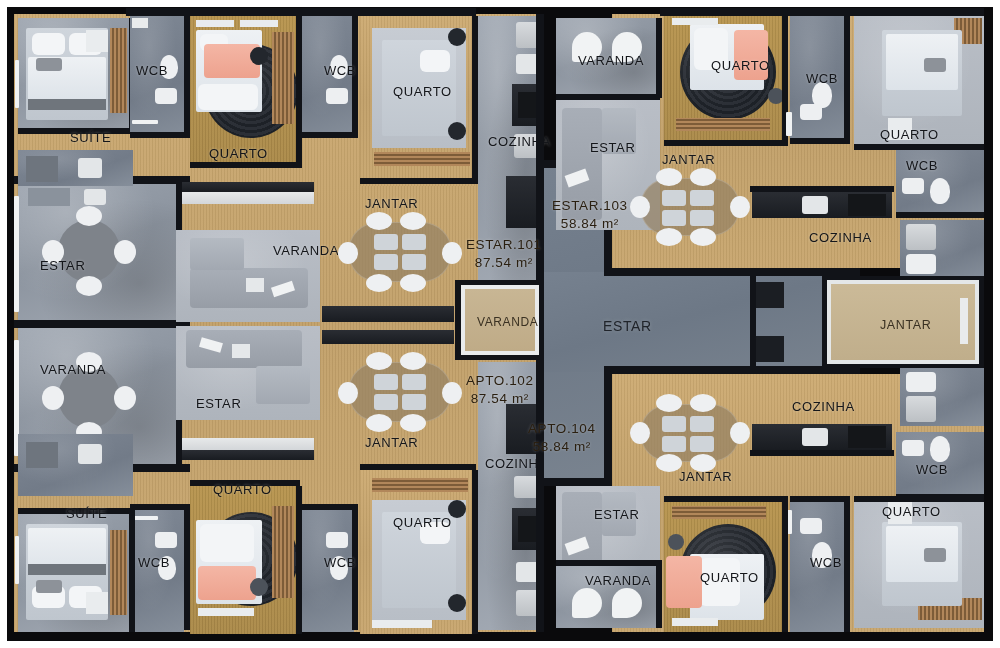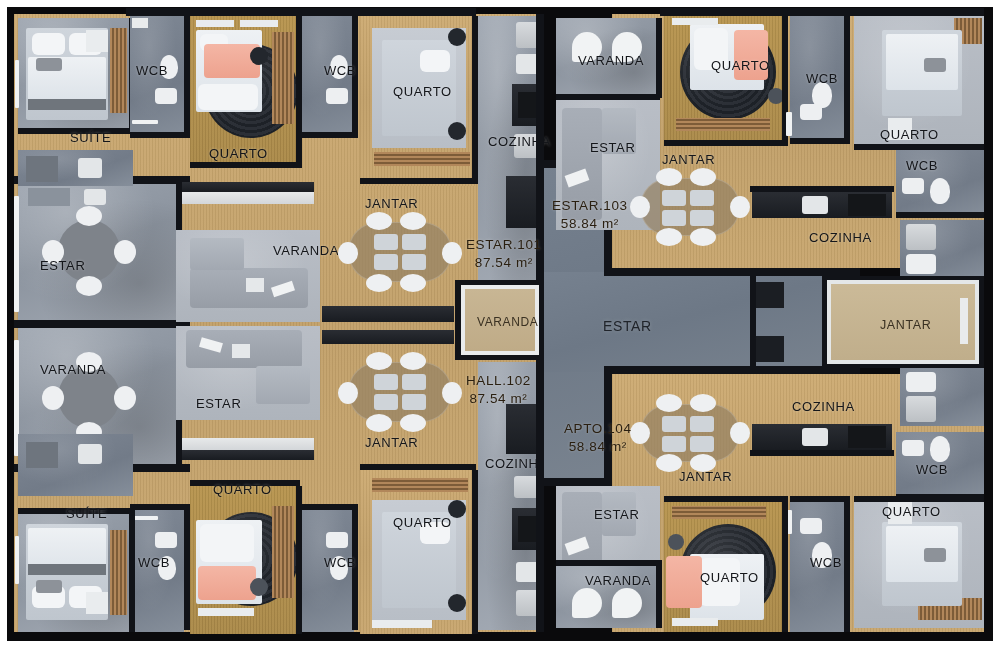--- a/index.html
+++ b/index.html
@@ -512,7 +512,7 @@
     <div>87.54 m²</div>
   </div>
   <div class="lbl apt" style="left:466px;top:372px;">
-    <div>HALL.102</div>
+    <div>APTO.102</div>
     <div>87.54 m²</div>
   </div>
   <div class="lbl apt" style="left:552px;top:197px;">

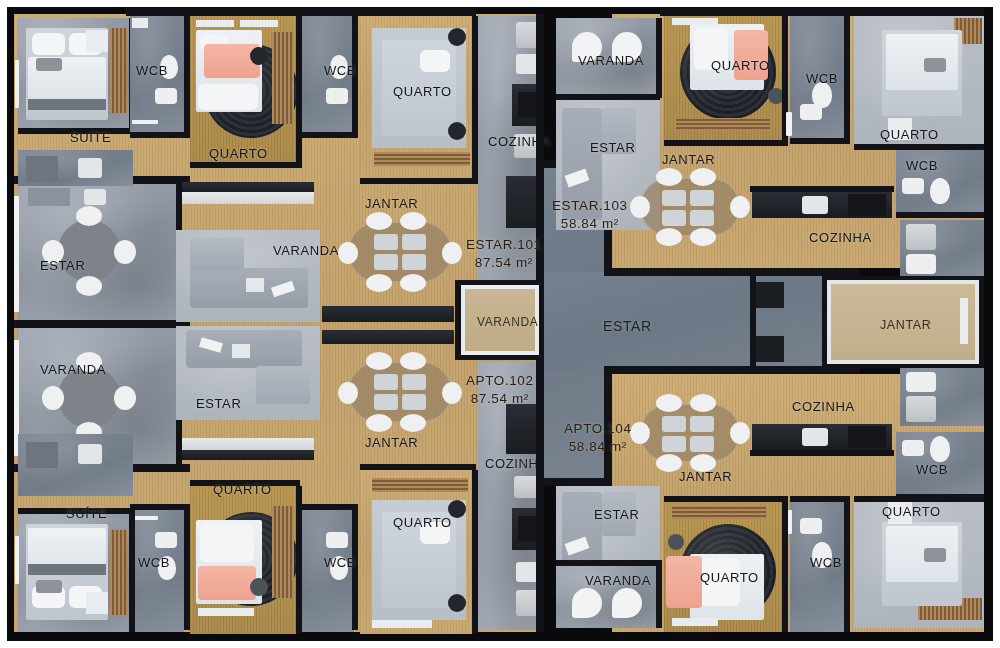--- a/index.html
+++ b/index.html
@@ -519,7 +519,7 @@
     <div>ESTAR.103</div>
     <div>58.84 m²</div>
   </div>
-  <div class="lbl apt" style="left:564px;top:420px;">
+  <div class="lbl apt" style="left:528px;top:420px;">
     <div>APTO.104</div>
     <div>58.84 m²</div>
   </div>

